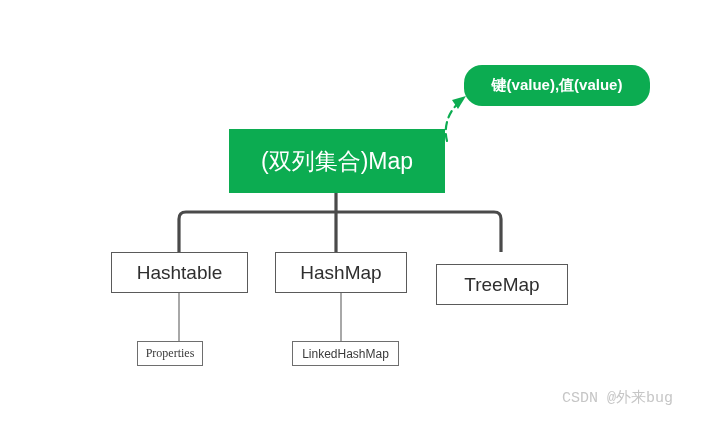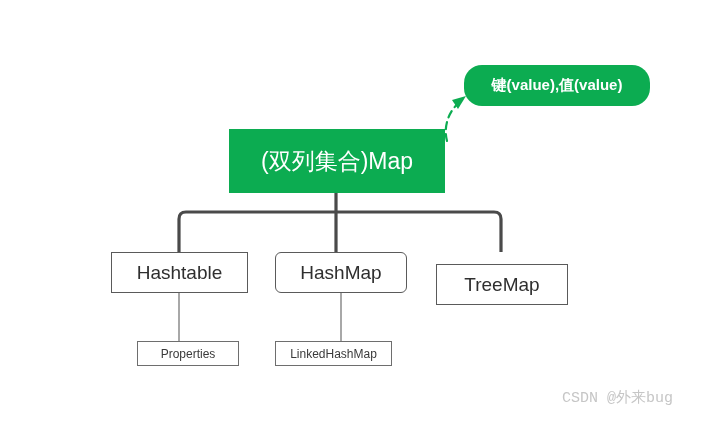--- a/index.html
+++ b/index.html
@@ -76,7 +76,7 @@
     text-align: center;
   }
   #node-hashtable { left: 111px; top: 252px; width: 137px; height: 41px; }
-  #node-hashmap   { left: 275px; top: 252px; width: 132px; height: 41px; border-radius: 6px; }
+  #node-hashmap   { left: 275px; top: 252px; width: 132px; height: 41px; }
   #node-treemap   { left: 436px; top: 252px; width: 132px; height: 41px; margin-top: 12px; }
 
   

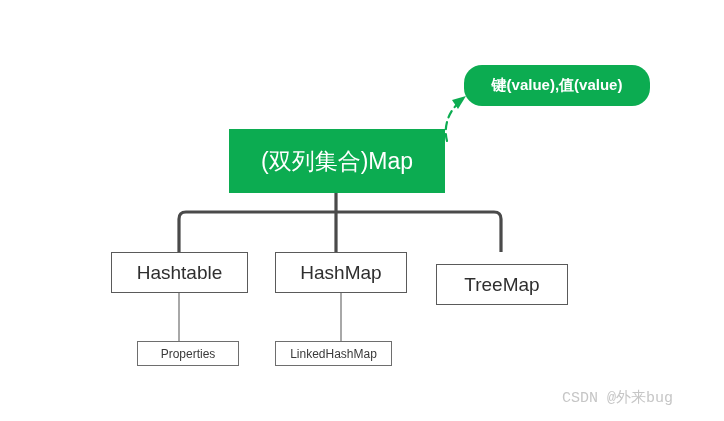--- a/index.html
+++ b/index.html
@@ -95,7 +95,7 @@
     font-weight: normal;
     white-space: nowrap;
   }
-  #leaf-properties     { left: 137px; top: 341px; width: 102px;  height: 25px; }
+  #leaf-properties     { left: 137px; top: 341px; width: 66px;  height: 25px; font-family: Liberation Serif, serif; }
   #leaf-linkedhashmap  { left: 275px; top: 341px; width: 117px; height: 25px; }
 
   

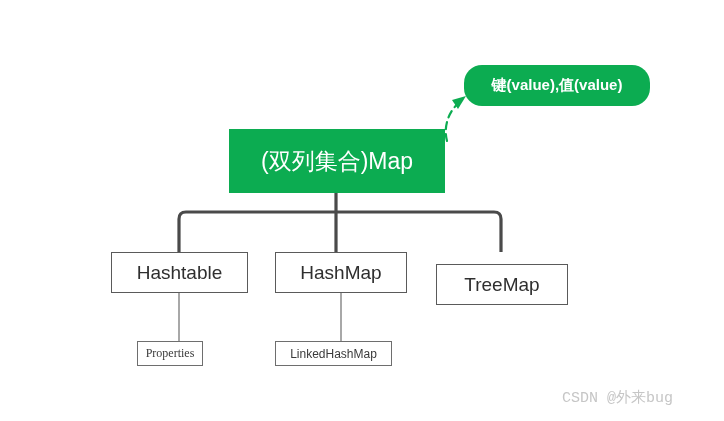--- a/index.html
+++ b/index.html
@@ -96,7 +96,7 @@
     white-space: nowrap;
   }
   #leaf-properties     { left: 137px; top: 341px; width: 66px;  height: 25px; font-family: Liberation Serif, serif; }
-  #leaf-linkedhashmap  { left: 275px; top: 341px; width: 117px; height: 25px; }
+  #leaf-linkedhashmap  { left: 292px; top: 341px; width: 107px; height: 25px; }
 
   
   #connectors {

